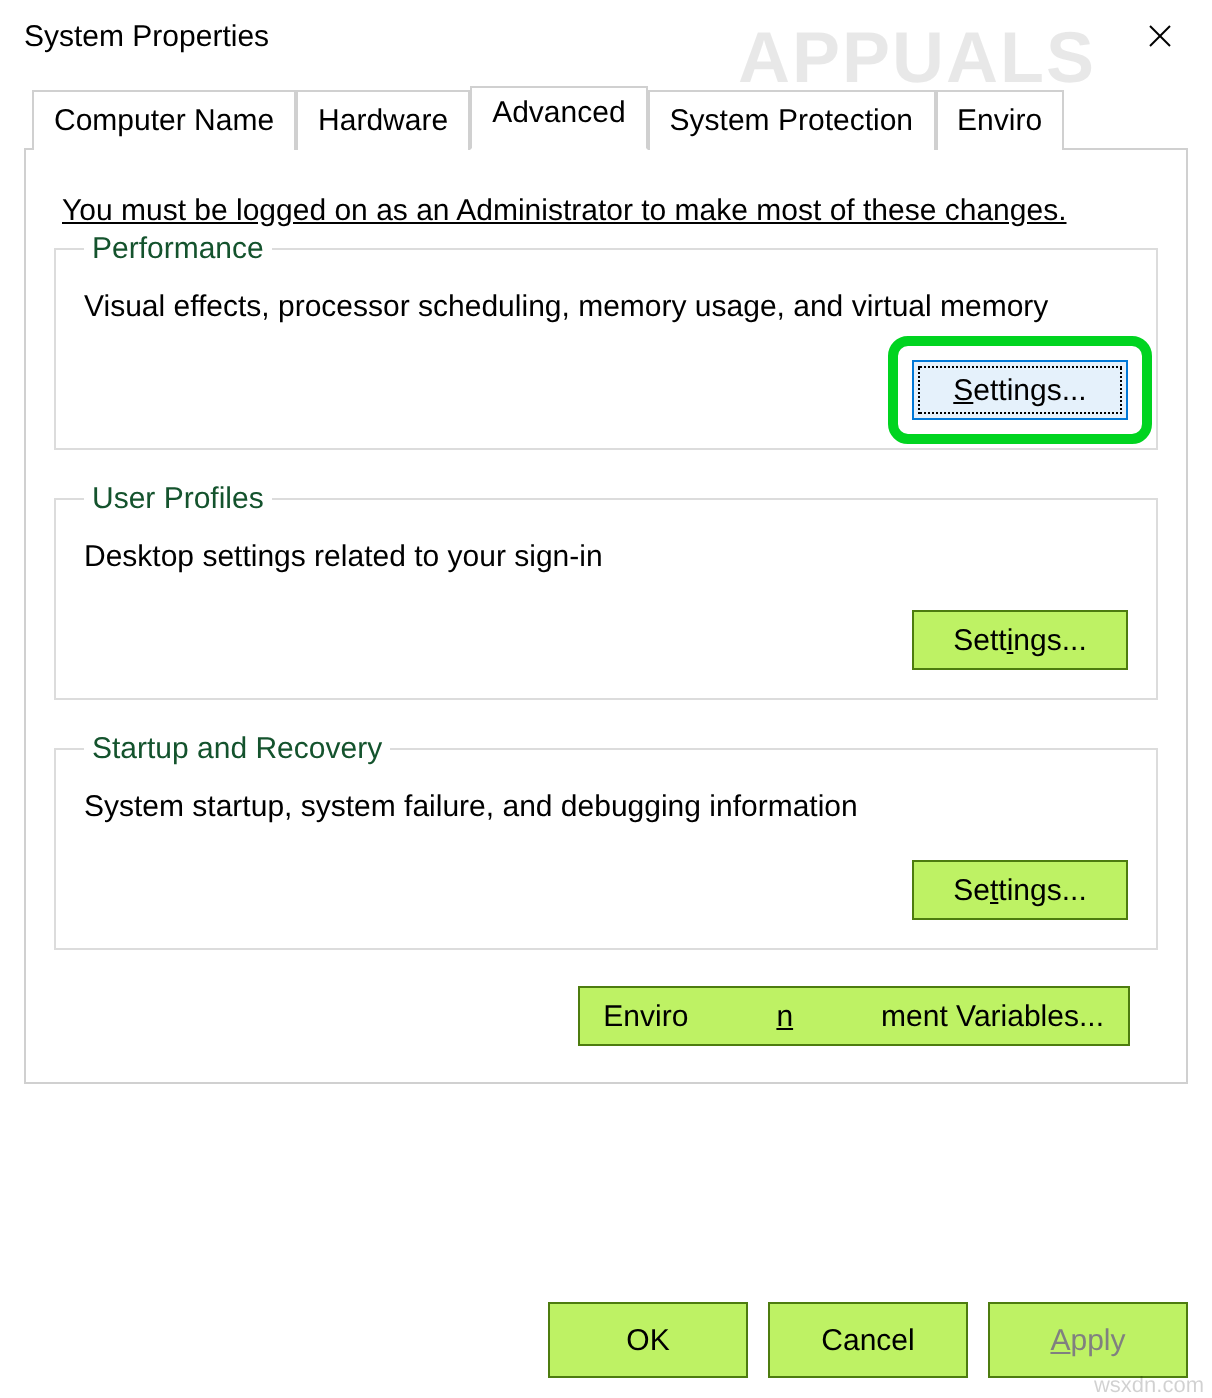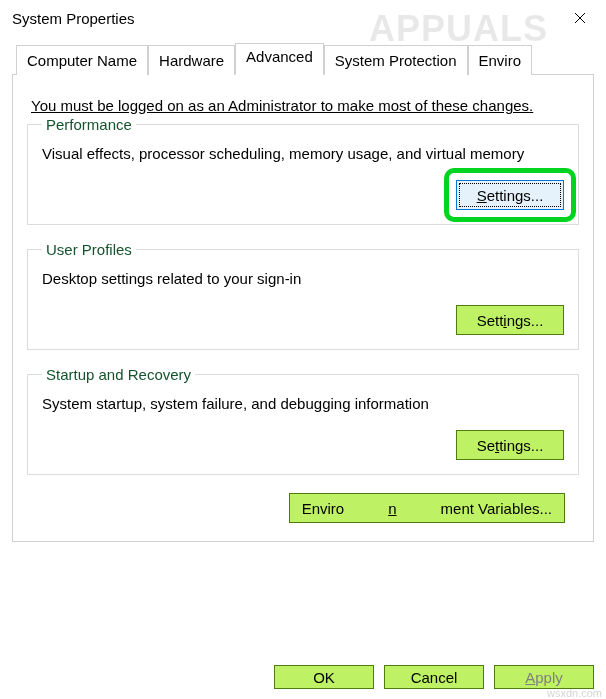--- a/index.html
+++ b/index.html
@@ -155,7 +155,7 @@
     }
     .dialog-buttons .btn {
       min-width: 100px;
-      height: 24px;
+      height: 38px;
     }
     .watermark {
       position: absolute;

